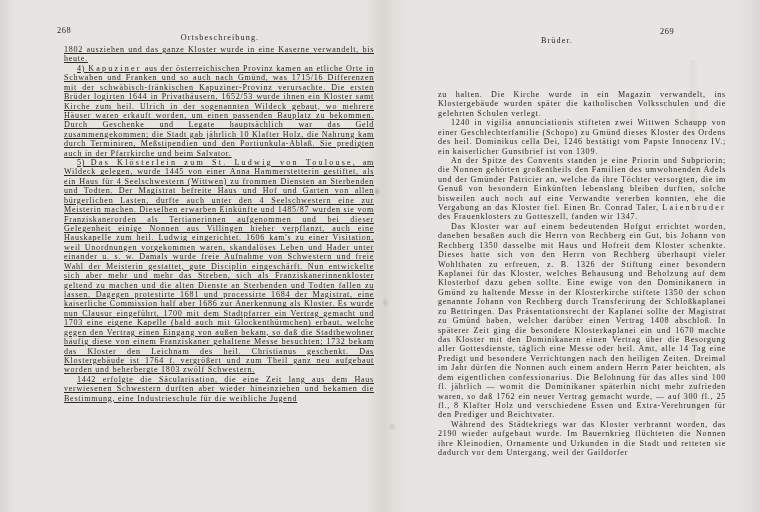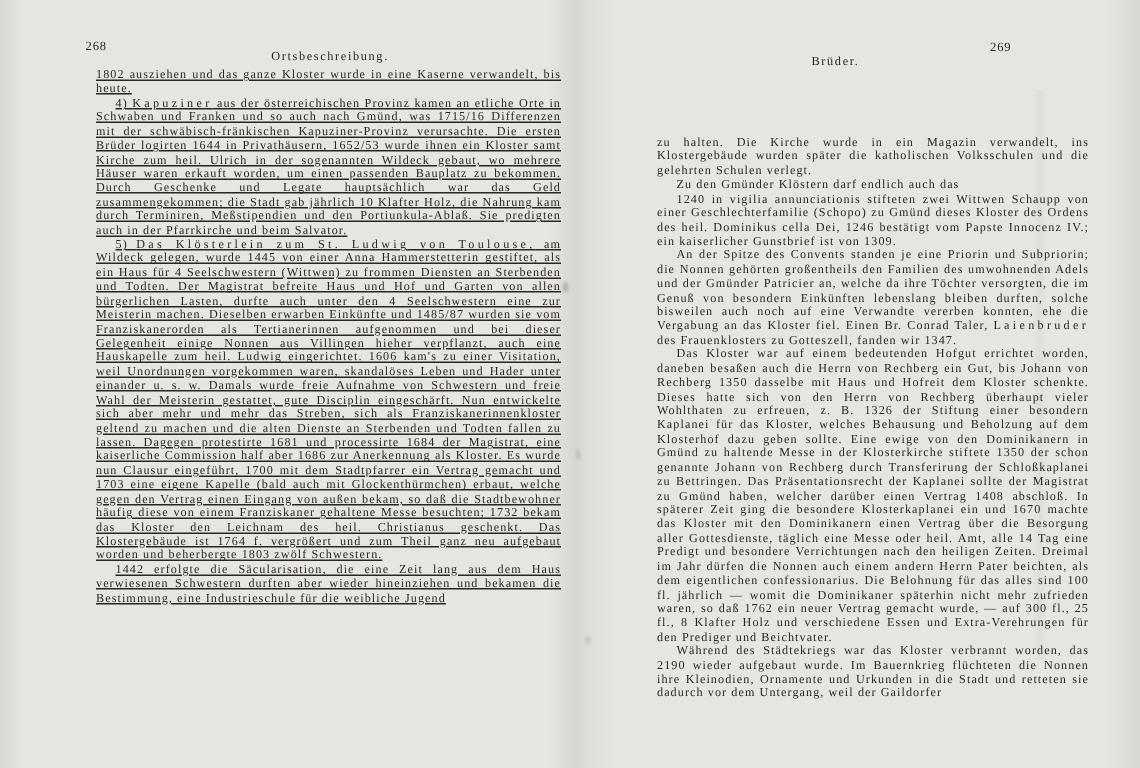--- a/index.html
+++ b/index.html
@@ -84,7 +84,6 @@
     </div>
   <div class="textcol" id="right-col">
       <p class="para"><span>zu halten. Die Kirche wurde in ein Magazin verwandelt, ins Klostergebäude wurden später die katholischen Volksschulen und die gelehrten Schulen verlegt.</span></p>
-      <p class="para indent"><span>Zu den Gmünder Klöstern darf endlich auch das</span></p>
       <p class="para indent"><span>1240 in vigilia annunciationis stifteten zwei Wittwen Schaupp von einer Geschlechterfamilie (Schopo) zu Gmünd dieses Kloster des Ordens des heil. Dominikus cella Dei, 1246 bestätigt vom Papste Innocenz IV.; ein kaiserlicher Gunstbrief ist von 1309.</span></p>
       <p class="para indent"><span>An der Spitze des Convents standen je eine Priorin und Subpriorin; die Nonnen gehörten großentheils den Familien des umwohnenden Adels und der Gmünder Patricier an, welche da ihre Töchter versorgten, die im Genuß von besondern Einkünften lebenslang bleiben durften, solche bisweilen auch noch auf eine Verwandte vererben konnten, ehe die Vergabung an das Kloster fiel. Einen Br. Conrad Taler, </span><span class="sperr">Laienbruder</span><span> des Frauenklosters zu Gotteszell, fanden wir 1347.</span></p>
       <p class="para indent"><span>Das Kloster war auf einem bedeutenden Hofgut errichtet worden, daneben besaßen auch die Herrn von Rechberg ein Gut, bis Johann von Rechberg 1350 dasselbe mit Haus und Hofreit dem Kloster schenkte. Dieses hatte sich von den Herrn von Rechberg überhaupt vieler Wohlthaten zu erfreuen, z. B. 1326 der Stiftung einer besondern Kaplanei für das Kloster, welches Behausung und Beholzung auf dem Klosterhof dazu geben sollte. Eine ewige von den Dominikanern in Gmünd zu haltende Messe in der Klosterkirche stiftete 1350 der schon genannte Johann von Rechberg durch Transferirung der Schloßkaplanei zu Bettringen. Das Präsentationsrecht der Kaplanei sollte der Magistrat zu Gmünd haben, welcher darüber einen Vertrag 1408 abschloß. In späterer Zeit ging die besondere Klosterkaplanei ein und 1670 machte das Kloster mit den Dominikanern einen Vertrag über die Besorgung aller Gottesdienste, täglich eine Messe oder heil. Amt, alle 14 Tag eine Predigt und besondere Verrichtungen nach den heiligen Zeiten. Dreimal im Jahr dürfen die Nonnen auch einem andern Herrn Pater beichten, als dem eigentlichen confessionarius. Die Belohnung für das alles sind 100 fl. jährlich — womit die Dominikaner späterhin nicht mehr zufrieden waren, so daß 1762 ein neuer Vertrag gemacht wurde, — auf 300 fl., 25 fl., 8 Klafter Holz und verschiedene Essen und Extra-Verehrungen für den Prediger und Beichtvater.</span></p>

